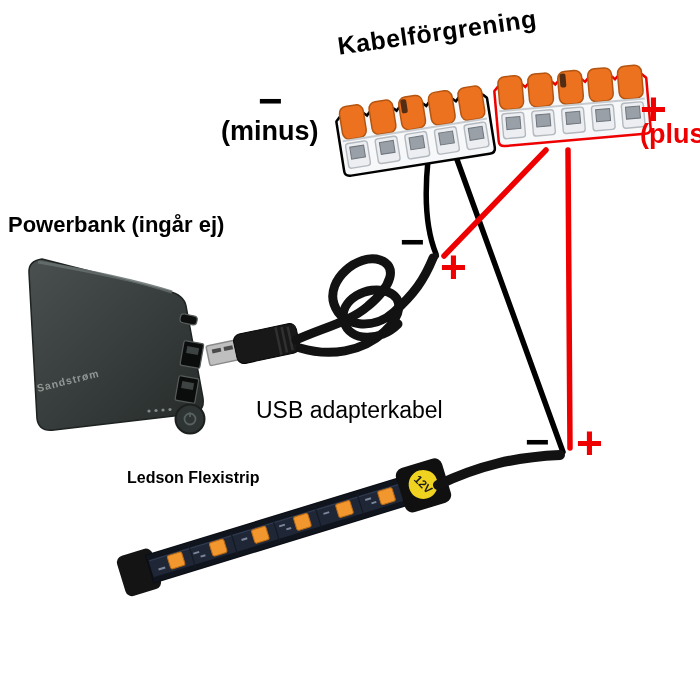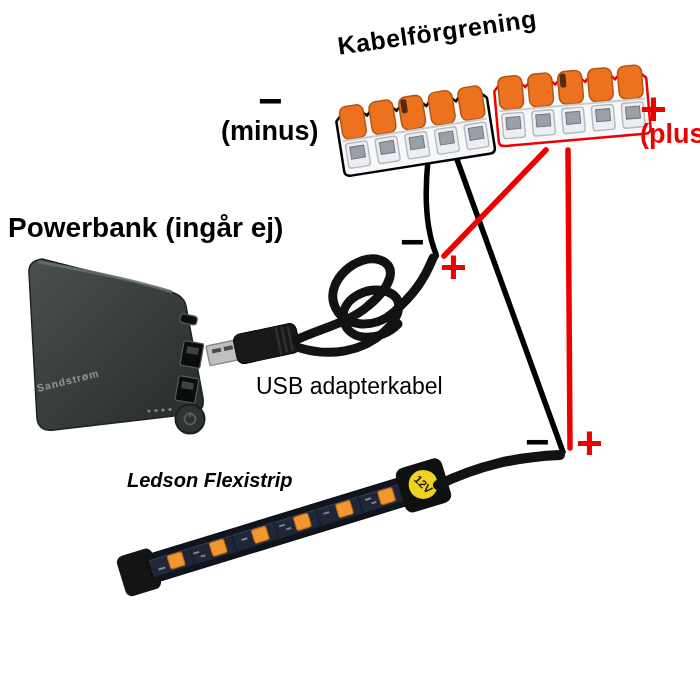--- a/index.html
+++ b/index.html
@@ -13,7 +13,7 @@
   .word{font-size:27px;}
   .big-sym{font-size:42px;}
   .big-plus{font-size:46px;}
-  .pb-label{font-size:28px;}
+  .pb-label{font-size:22px;}
   .usb-label{font-size:23px;font-weight:500;}
   .strip-label{font-size:20px;font-style:italic;}
   .j-minus{font-size:42px;}

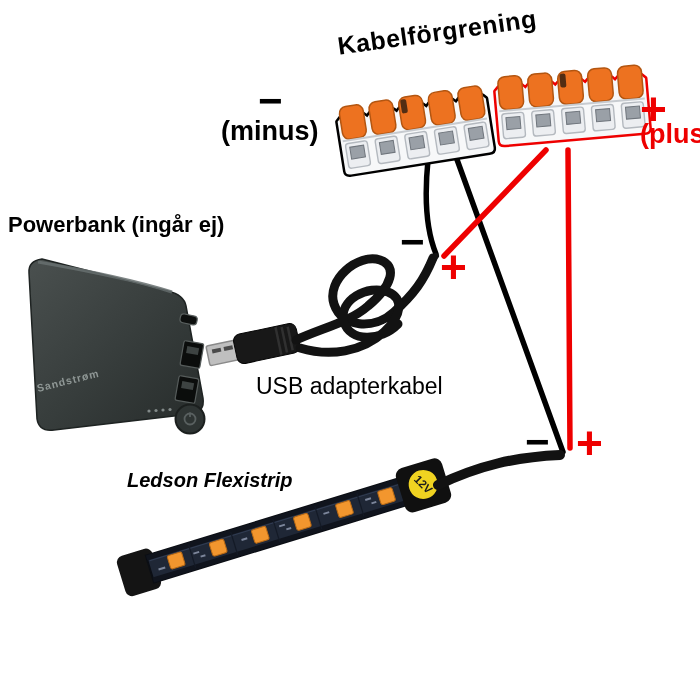--- a/index.html
+++ b/index.html
@@ -14,7 +14,7 @@
   .big-sym{font-size:42px;}
   .big-plus{font-size:46px;}
   .pb-label{font-size:22px;}
-  .usb-label{font-size:23px;font-weight:500;}
+  .usb-label{font-size:23px;font-weight:500;margin-top:24px;}
   .strip-label{font-size:20px;font-style:italic;}
   .j-minus{font-size:42px;}
   .j-plus{font-size:46px;}

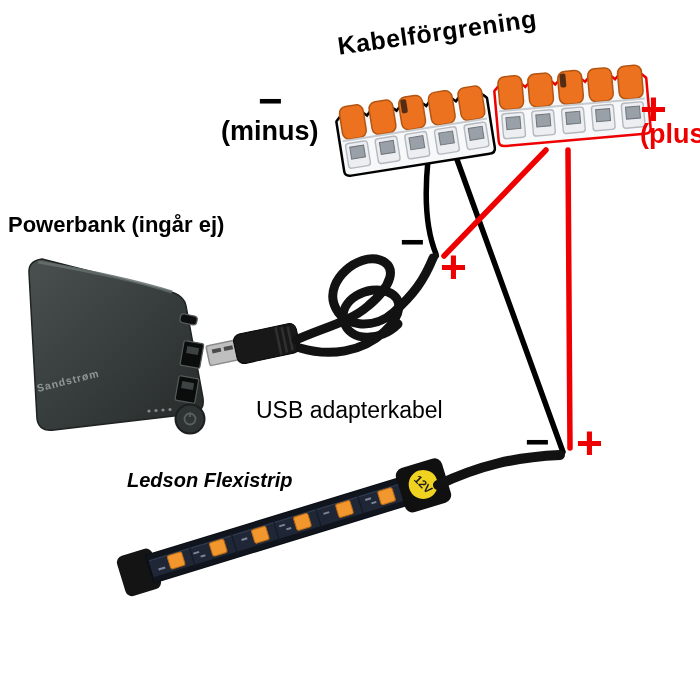--- a/index.html
+++ b/index.html
@@ -15,7 +15,7 @@
   .big-plus{font-size:46px;}
   .pb-label{font-size:22px;}
   .usb-label{font-size:23px;font-weight:500;margin-top:24px;}
-  .strip-label{font-size:20px;font-style:italic;}
+  .strip-label{font-size:16px;}
   .j-minus{font-size:42px;}
   .j-plus{font-size:46px;}
 </style>

